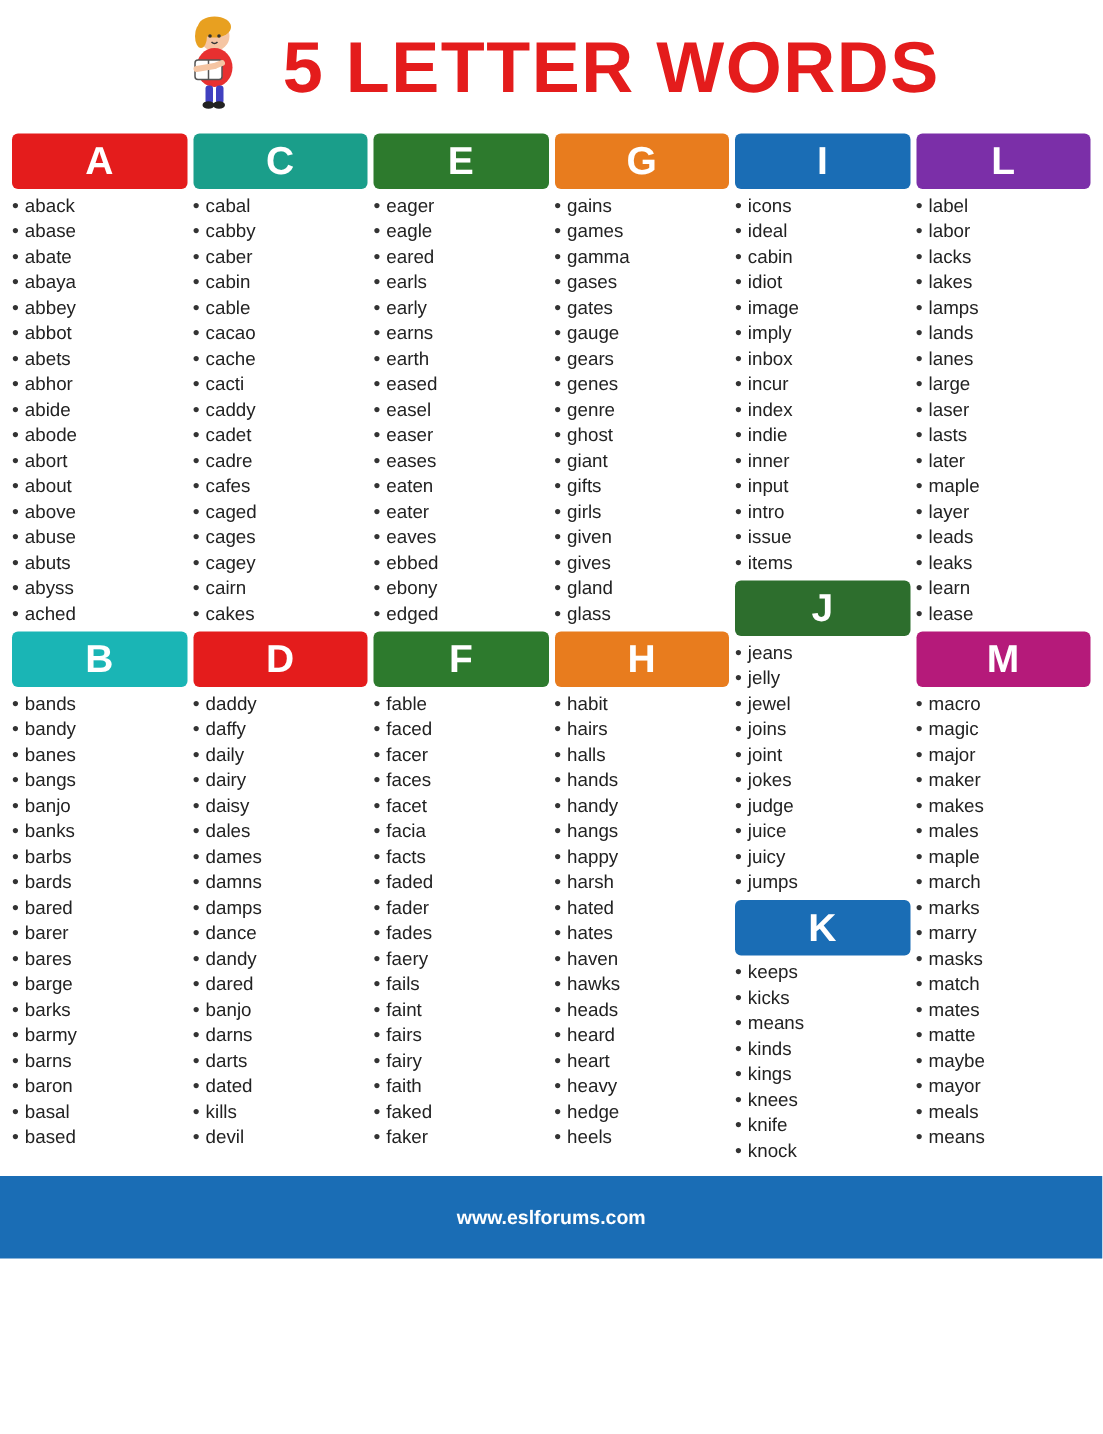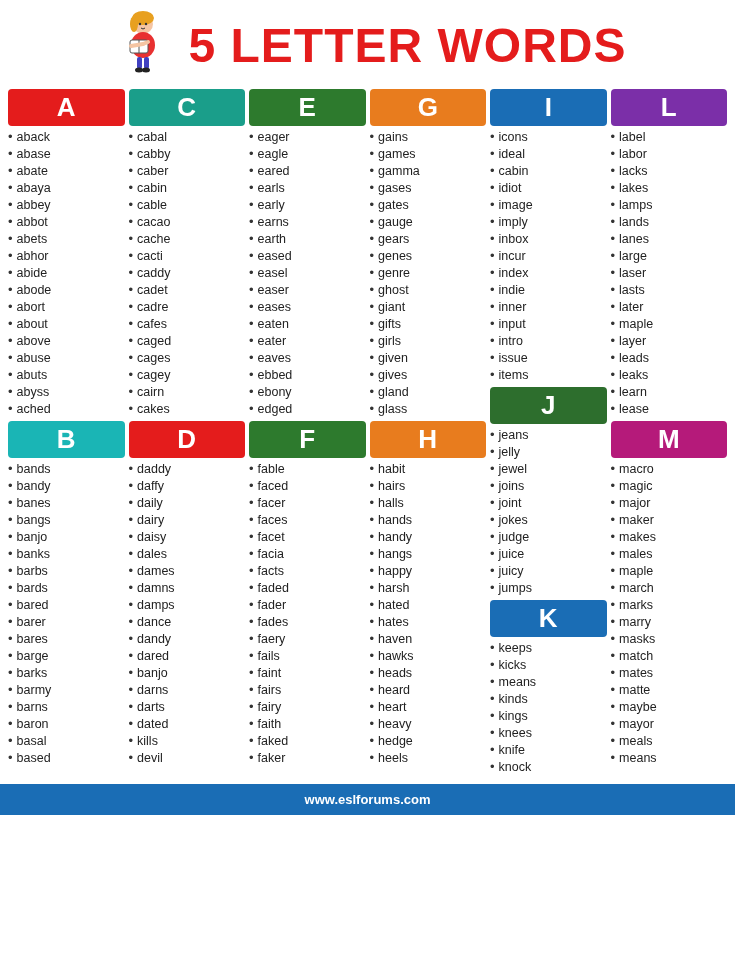--- a/index.html
+++ b/index.html
@@ -78,7 +78,7 @@
       text-align: center;
       color: #fff;
       font-size: 13px;
-      padding: 8px;
+      padding: 20px;
       font-weight: bold;
       margin-top: 4px;
     }

